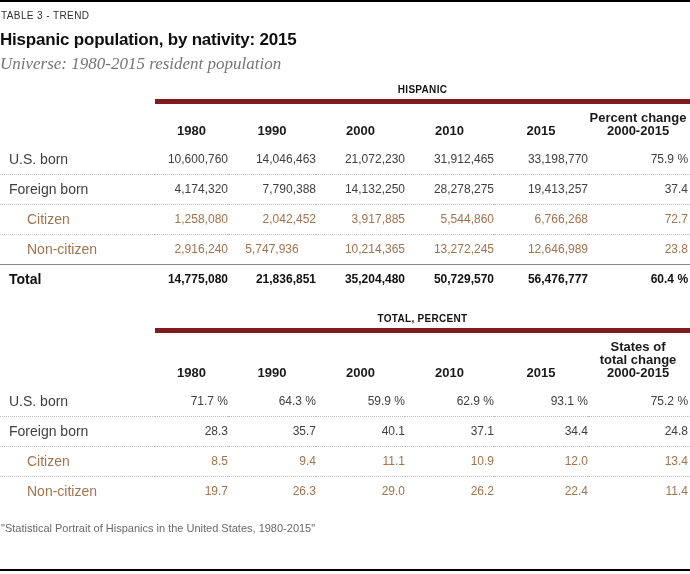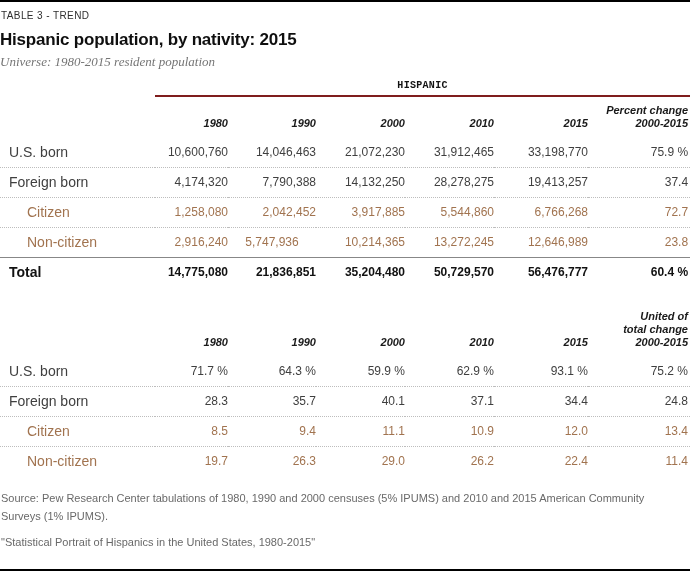--- a/index.html
+++ b/index.html
@@ -12,7 +12,7 @@
   .title  { font-size:17px; font-weight:bold; color:#0f0f0f; margin:7px 0 0 0; letter-spacing:-.2px; }
   .subtitle {
     font-family:"Liberation Serif", serif; font-style:italic;
-    font-size:13px; color:#757575; margin:4px 0 7px 0;
+    font-size:17px; color:#757575; margin:4px 0 7px 0;
   }
   table { border-collapse:collapse; table-layout:fixed; width:690px; }
   table.second { margin-top:16px; }

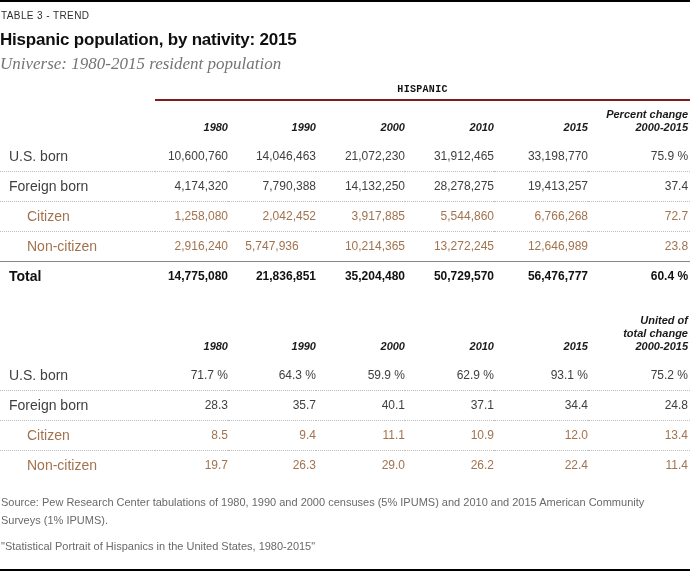--- a/index.html
+++ b/index.html
@@ -19,7 +19,7 @@
   th, td { padding:0; font-weight:normal; }
   .group-title {
     font-size:10px; font-weight:bold; color:#121212; text-align:center;
-    letter-spacing:.3px; padding:3px 0 4px 0; border-bottom:2px solid #7f1d1d;font-family:Liberation Mono, monospace;
+    letter-spacing:.3px; padding:3px 0 4px 0; border-bottom:5px solid #7f1d1d;
   }
   .col-head-row th {
     vertical-align:bottom; text-align:right; font-weight:bold; font-size:11px;

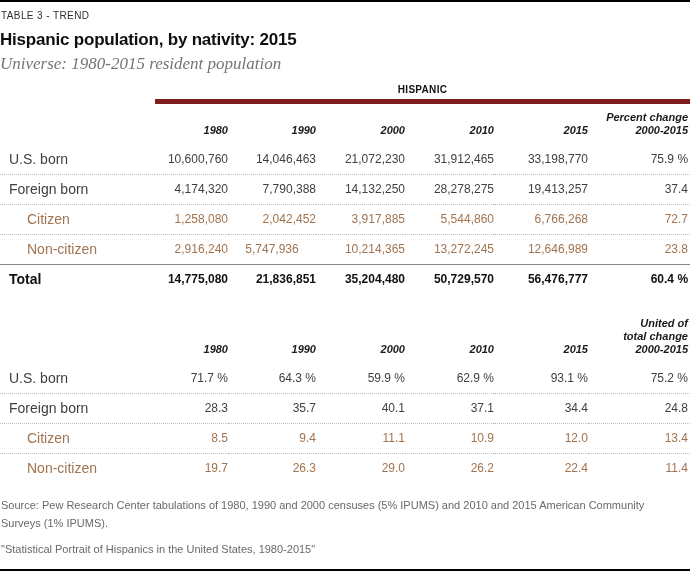--- a/index.html
+++ b/index.html
@@ -22,8 +22,8 @@
     letter-spacing:.3px; padding:3px 0 4px 0; border-bottom:5px solid #7f1d1d;
   }
   .col-head-row th {
-    vertical-align:bottom; text-align:right; font-weight:bold; font-size:11px;
-    color:#1a1a1a; padding:7px 0 8px 0; line-height:13px;font-style:italic;
+    vertical-align:bottom; text-align:center; font-weight:bold; font-size:13px;
+    color:#1a1a1a; padding:7px 0 8px 0; line-height:13px;
   }
   .col-head-row th.multi { padding-right:2px; }
   tbody td.num   { text-align:right; font-size:12px; padding:6px 0 7px 0; }

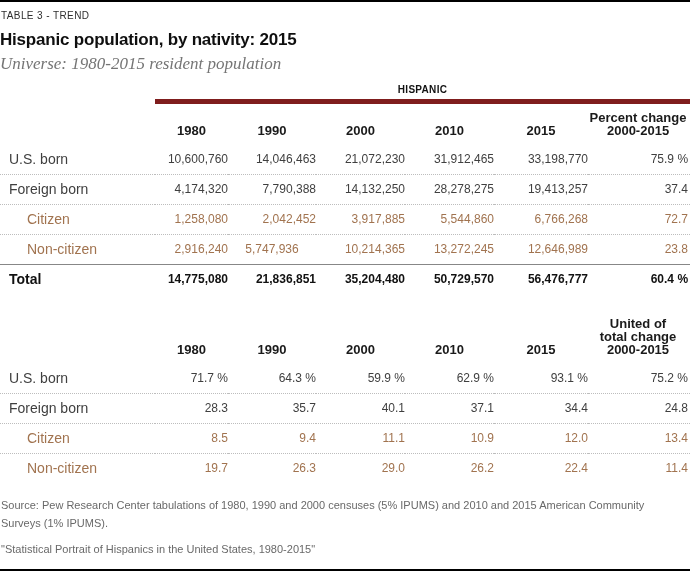--- a/index.html
+++ b/index.html
@@ -133,6 +133,10 @@
         <col style="width:102px">
     </colgroup>
     <thead>
+        <tr>
+          <th></th>
+          <th colspan="6" class="group-title">TOTAL, PERCENT</th>
+        </tr>
         <tr class="col-head-row">
           <th></th>
           <th>1980</th>

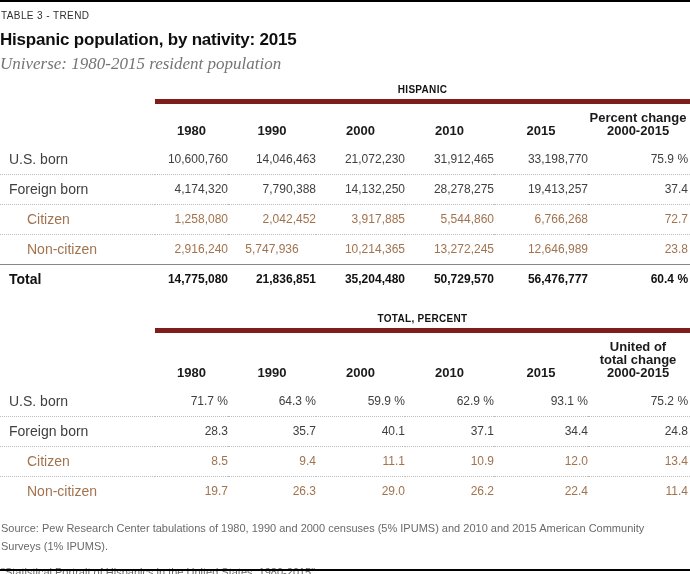--- a/index.html
+++ b/index.html
@@ -145,7 +145,7 @@
           <th>2010</th>
           <th>2015</th>
           <th class="multi">
-            <div>United of</div>
+            <div>States of</div>
             <div>total change</div>
             <div>2000-2015</div>
           </th>

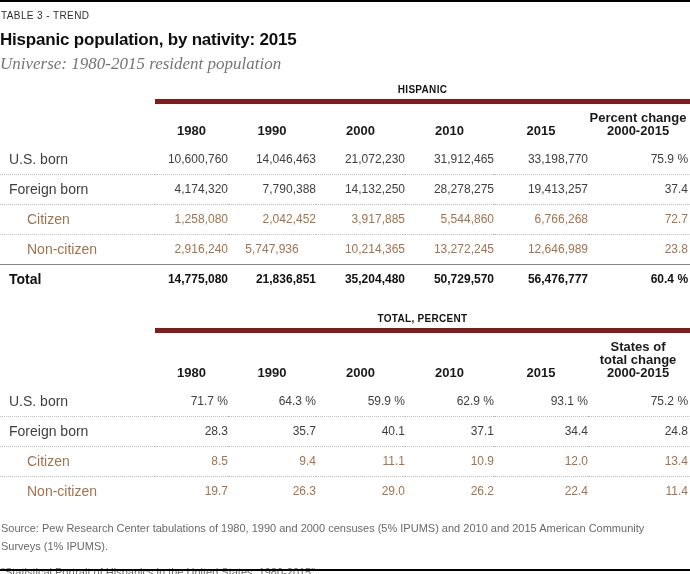--- a/index.html
+++ b/index.html
@@ -192,7 +192,6 @@
   </table>
 
   <div class="footer">
-    <p class="source">Source: Pew Research Center tabulations of 1980, 1990 and 2000 censuses (5% IPUMS) and 2010 and 2015 American Community Surveys (1% IPUMS).</p>
     <p class="citation">"Statistical Portrait of Hispanics in the United States, 1980-2015"</p>
 
   </div>

